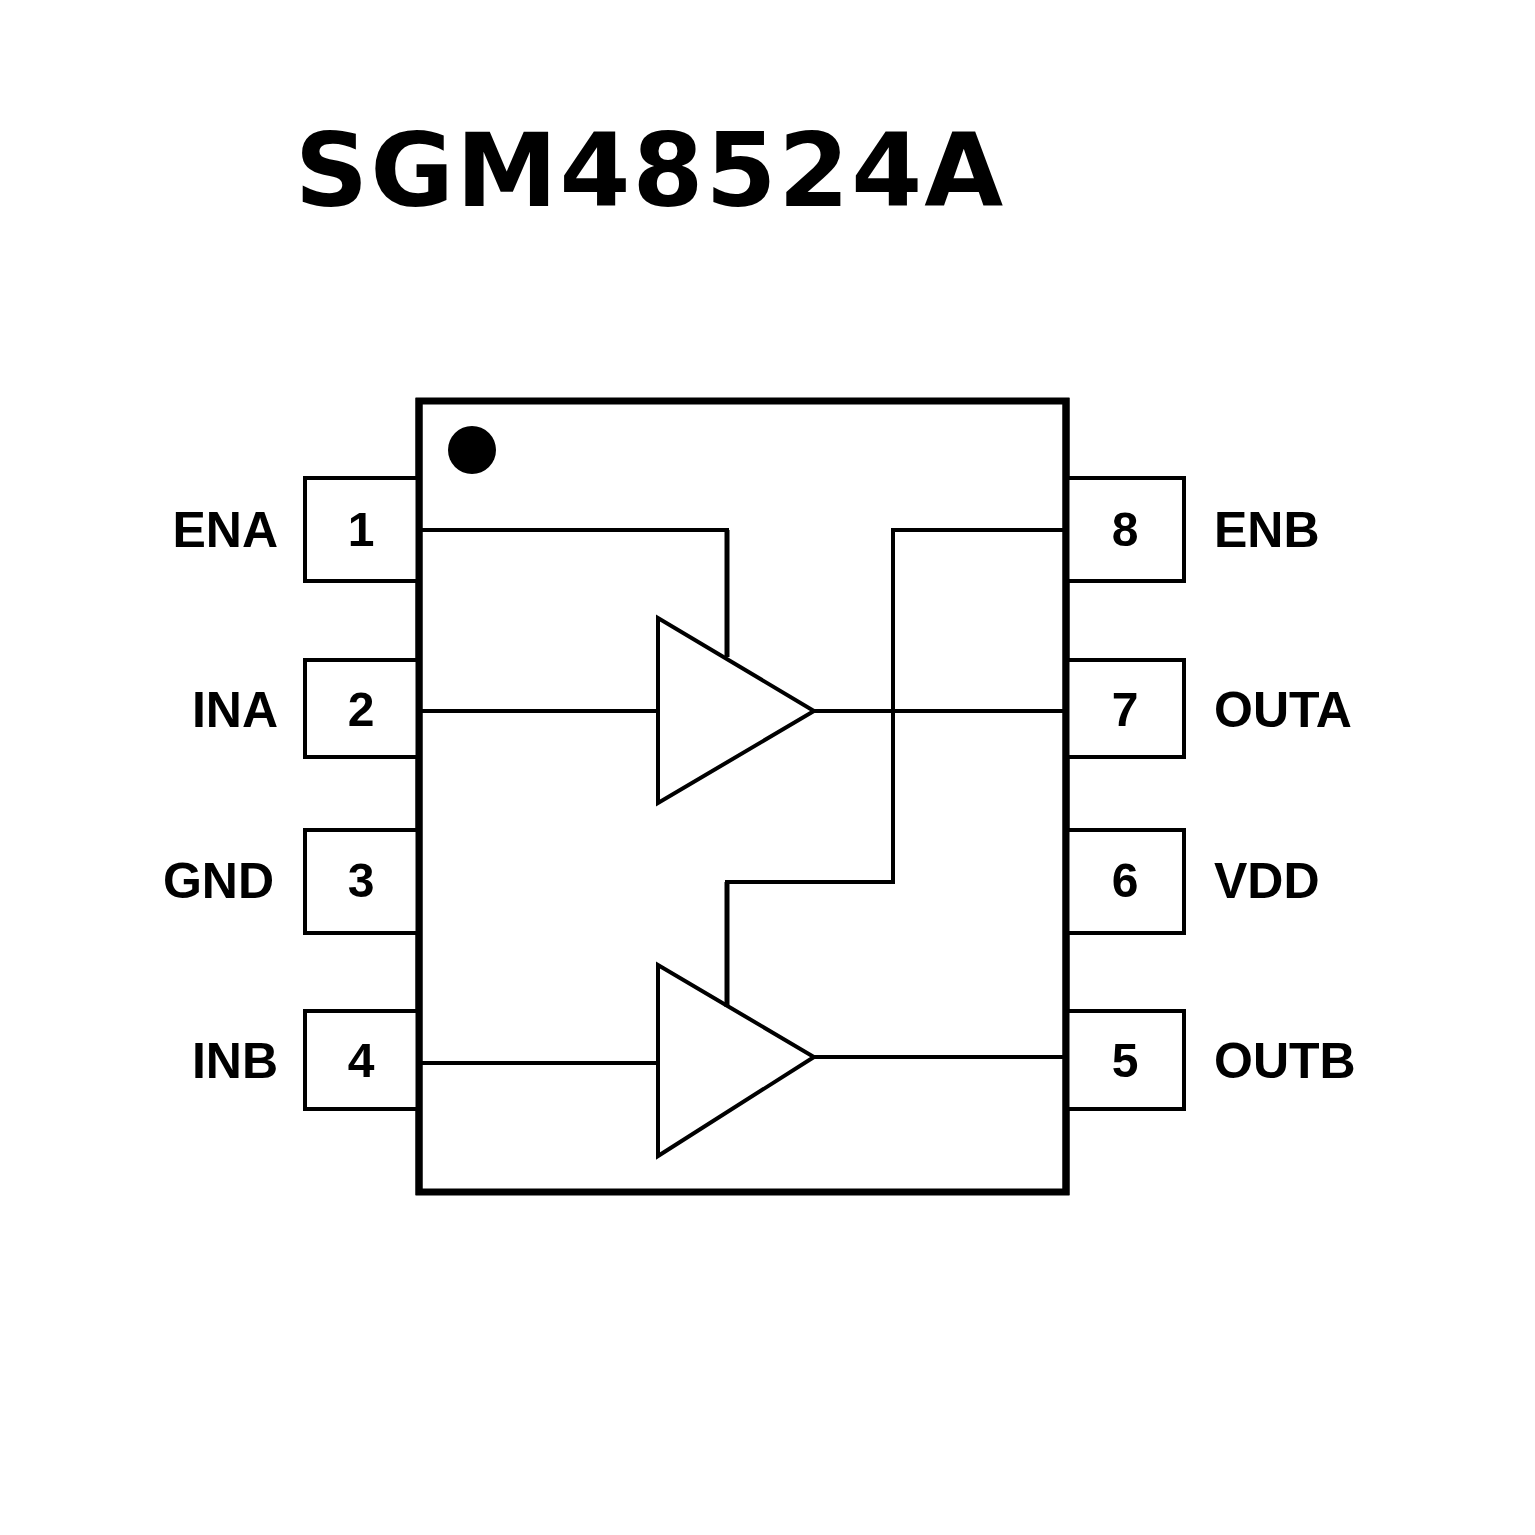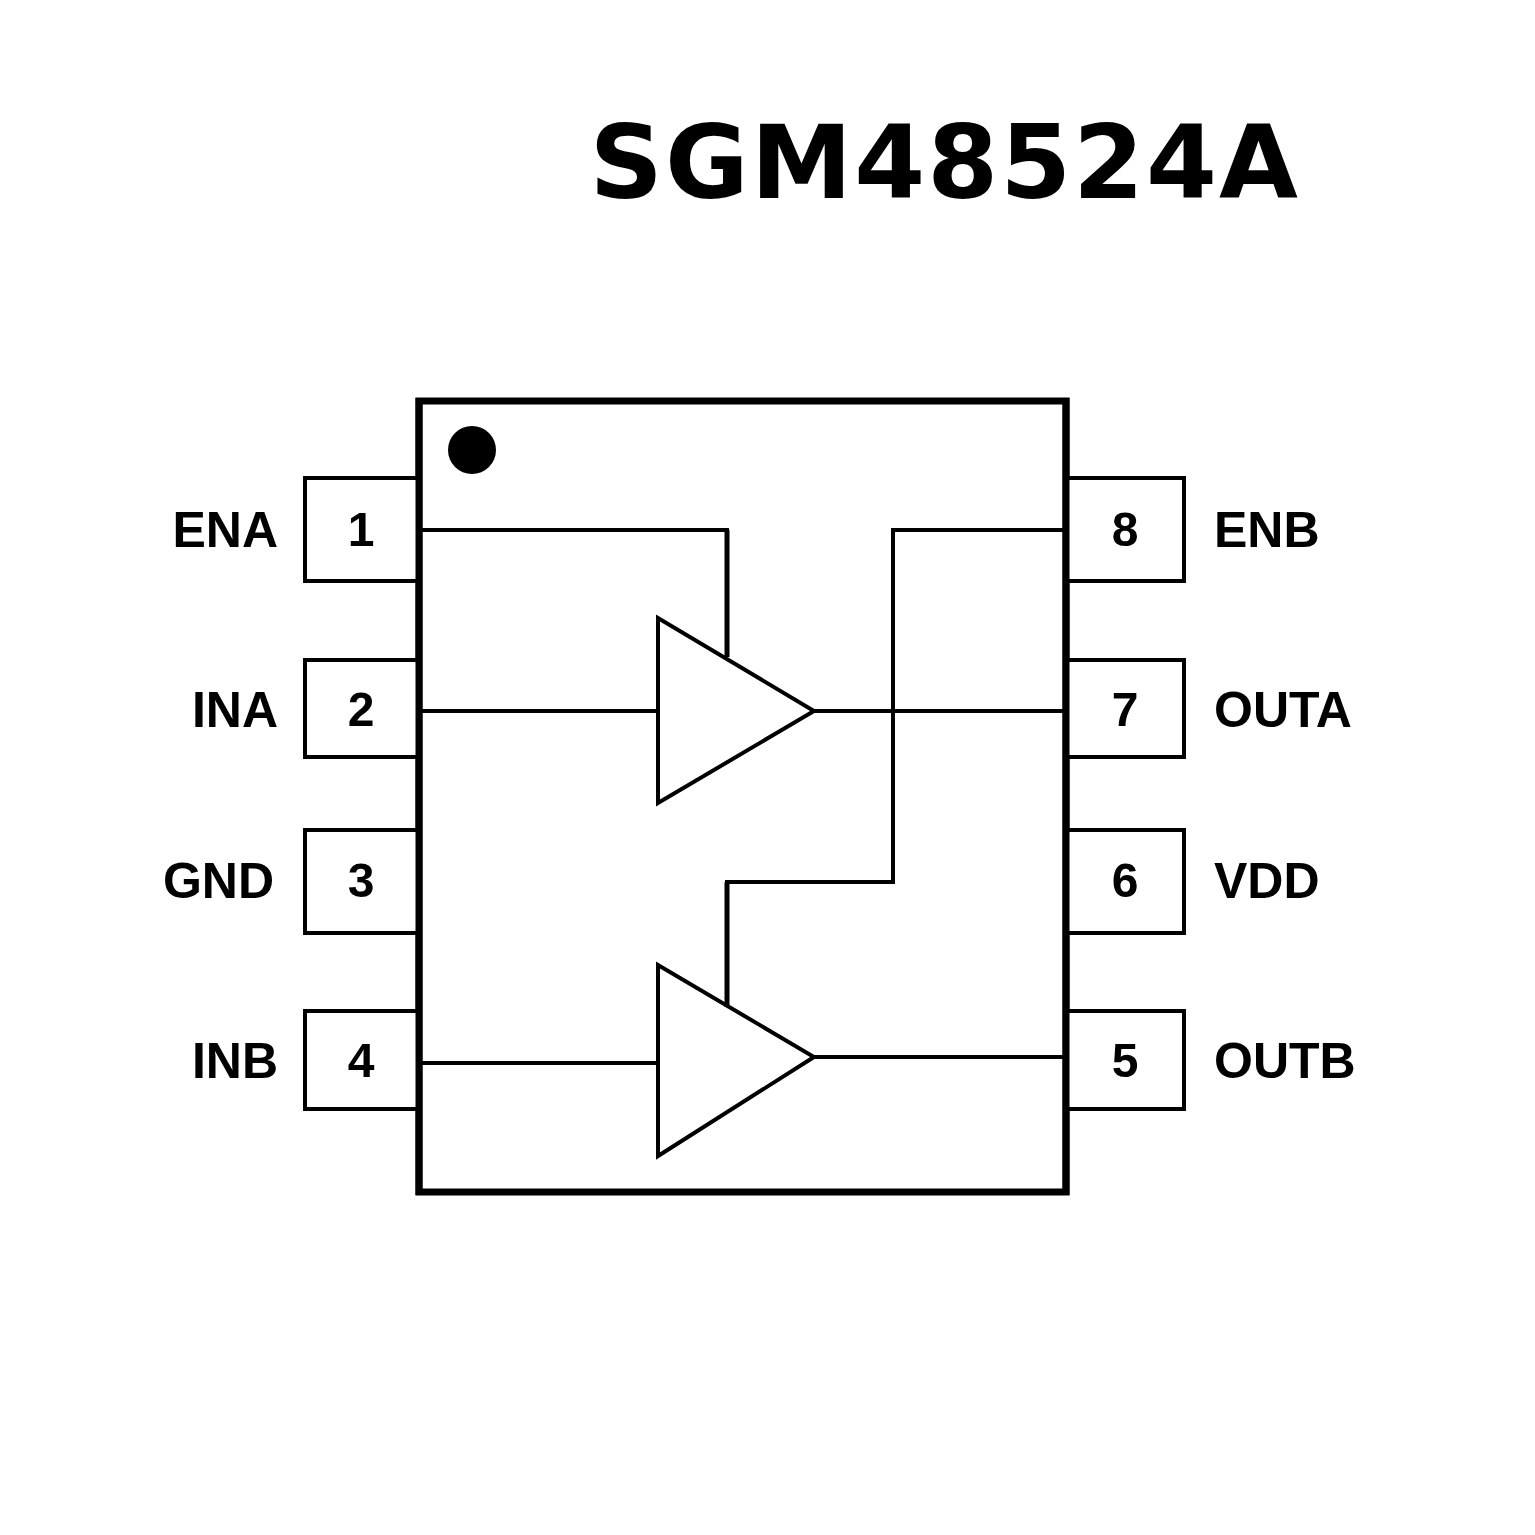--- a/index.html
+++ b/index.html
@@ -5,7 +5,7 @@
     html, body { margin: 0; padding: 0; background: #ffffff; }
     body { width: 1535px; height: 1535px; position: relative; overflow: hidden; }
     .title {
-      position: absolute; left: 0; top: 112px; width: 1300px; text-align: right;
+      position: absolute; left: 0; top: 120px; width: 1300px; text-align: center;
       font-family: "DejaVu Sans", sans-serif; font-weight: bold; font-size: 102px;
       color: #000; letter-spacing: 2px; line-height: 1;
     }

